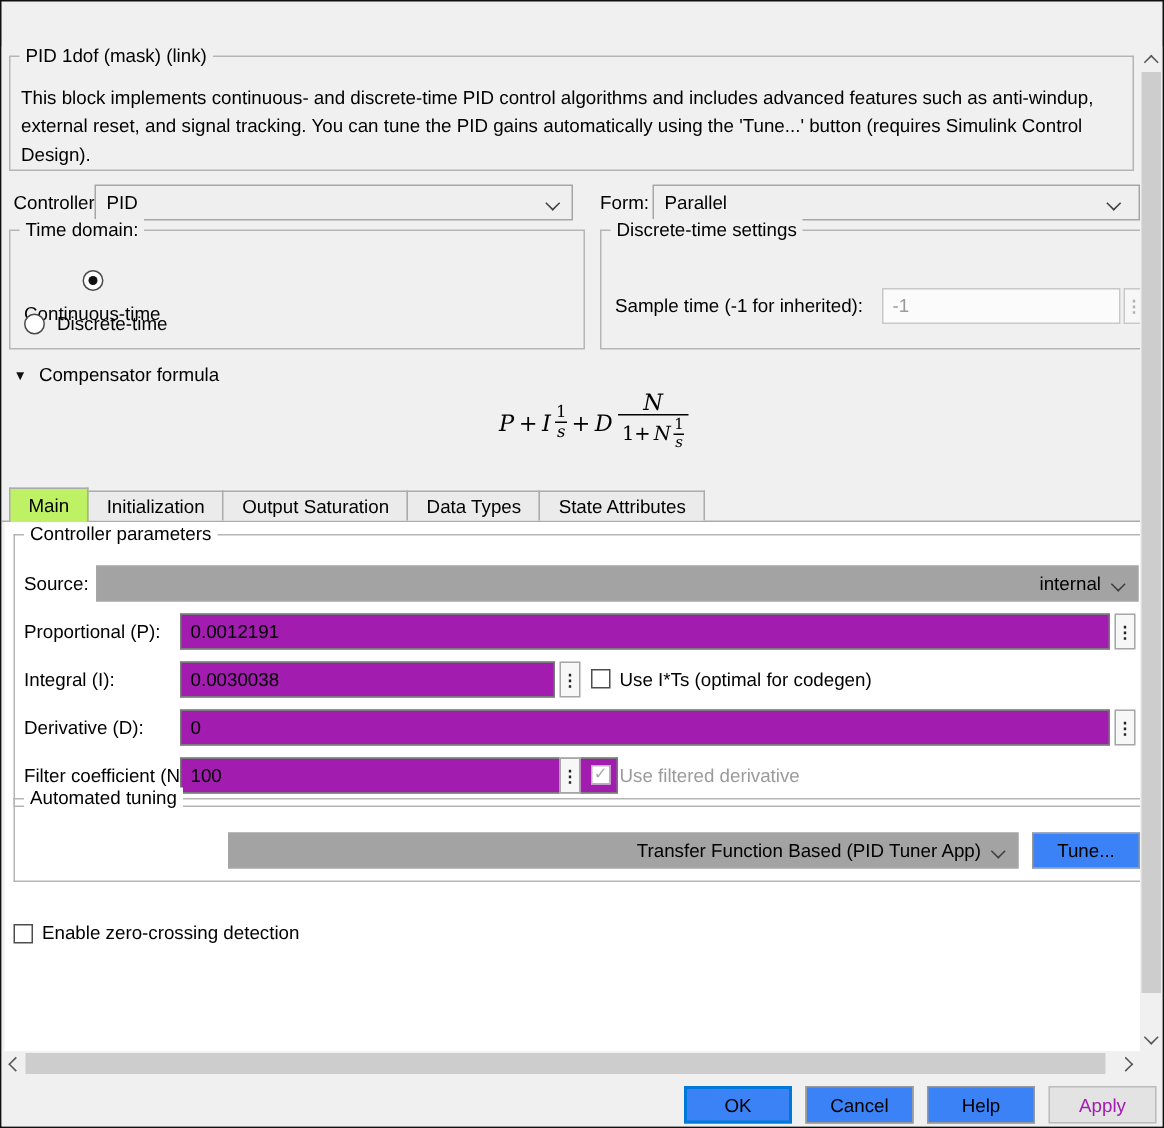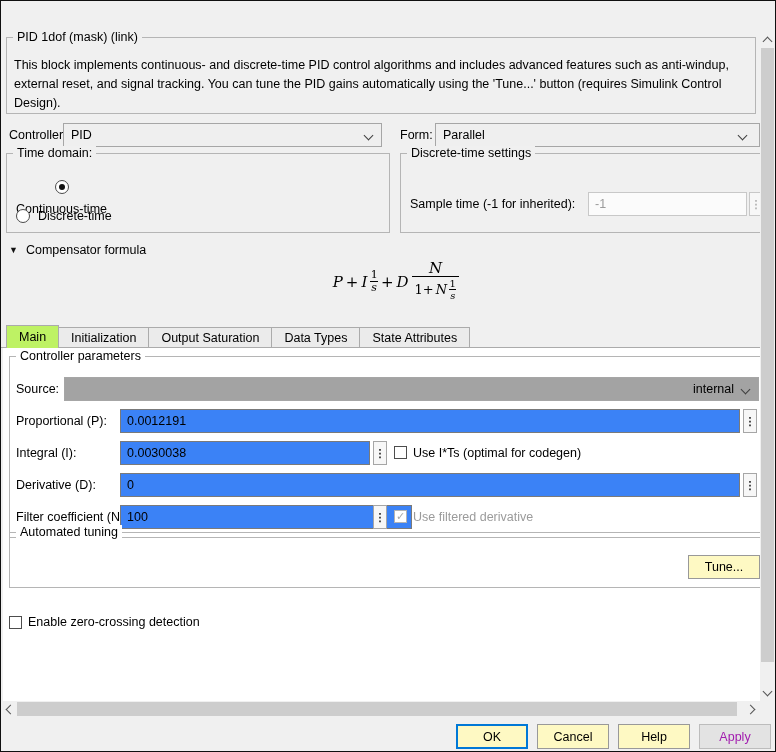--- a/index.html
+++ b/index.html
@@ -32,7 +32,7 @@
   .cv.right{ transform:rotate(-45deg); }
   .cv.thin{ border-right-width:1px; border-bottom-width:1px; border-color:#555; }
   
-  .field{ position:absolute; height:24px; border:1px solid #7a7a7a; background:#3b82f6;
+  .field{ position:absolute; height:24px; border:1px solid #7a7a7a; background:#a21caf;
           font-family:"Liberation Sans",sans-serif; font-size:12.5px; padding:0 6px; color:#000; }
   .field.disabled{ border-color:#c8c8c8; background:#fbfbfb; color:#9b9b9b; }
   .stepper{ position:absolute; width:14px; height:24px; border:1px solid #a6a6a6; background:#f7f7f7;

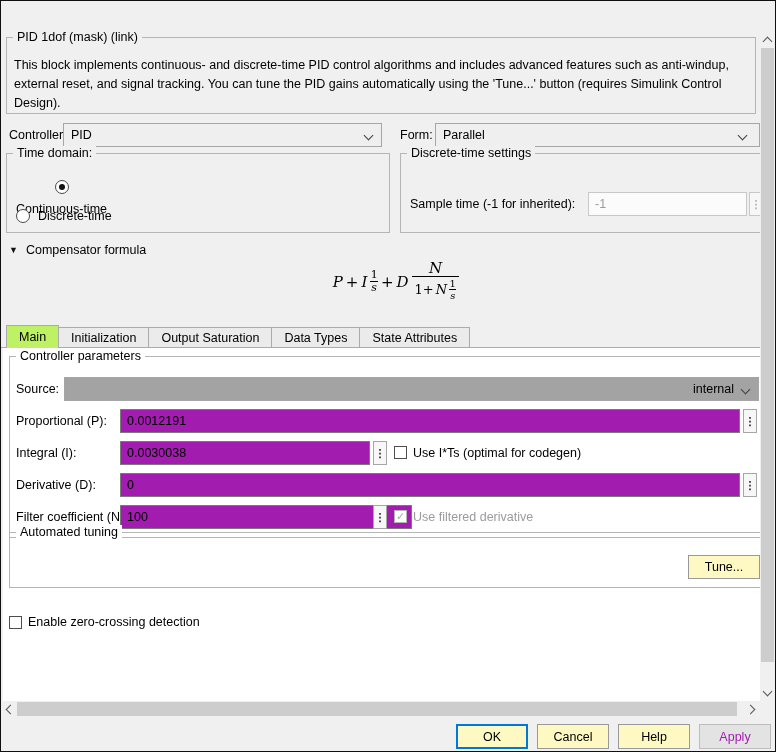--- a/index.html
+++ b/index.html
@@ -196,6 +196,10 @@
 
       <div class="group on-white" style="left:6px; top:184px; width:753px; height:56px; border-right:none;">
         <span class="gtitle">Automated tuning</span>
+        <div class="combo gray" style="left:142px; top:22px; width:527px;">
+          <span>Transfer Function Based (PID Tuner App)</span>
+          <span class="cv down"></span>
+        </div>
         <div class="btn small" style="left:678px; top:22px; width:72px; height:24px;">Tune...</div>
       </div>
 

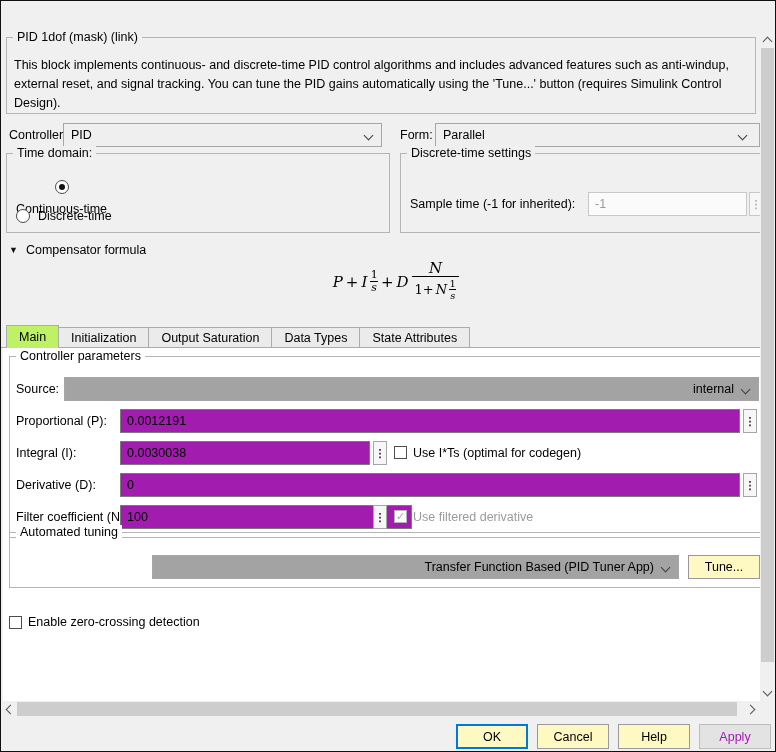--- a/index.html
+++ b/index.html
@@ -76,7 +76,7 @@
   .corner{ position:absolute; left:759px; top:700px; width:15px; height:16px; background:#f0f0f0; }
   
   .footer{ position:absolute; left:0; top:716px; width:774px; height:34px; background:#f0f0f0; }
-  .btn{ position:absolute; top:7px; width:72px; height:25px; background:#fef9c3; border:1px solid #999999;
+  .btn{ position:absolute; top:7px; width:72px; height:25px; background:#3b82f6; border:1px solid #999999;
         display:flex; align-items:center; justify-content:center; }
   .btn.default{ border:2px solid #0078d7; }
   .btn.disabled{ border-color:#bcbcbc; color:#a21caf; background:#e3e3e3; }

